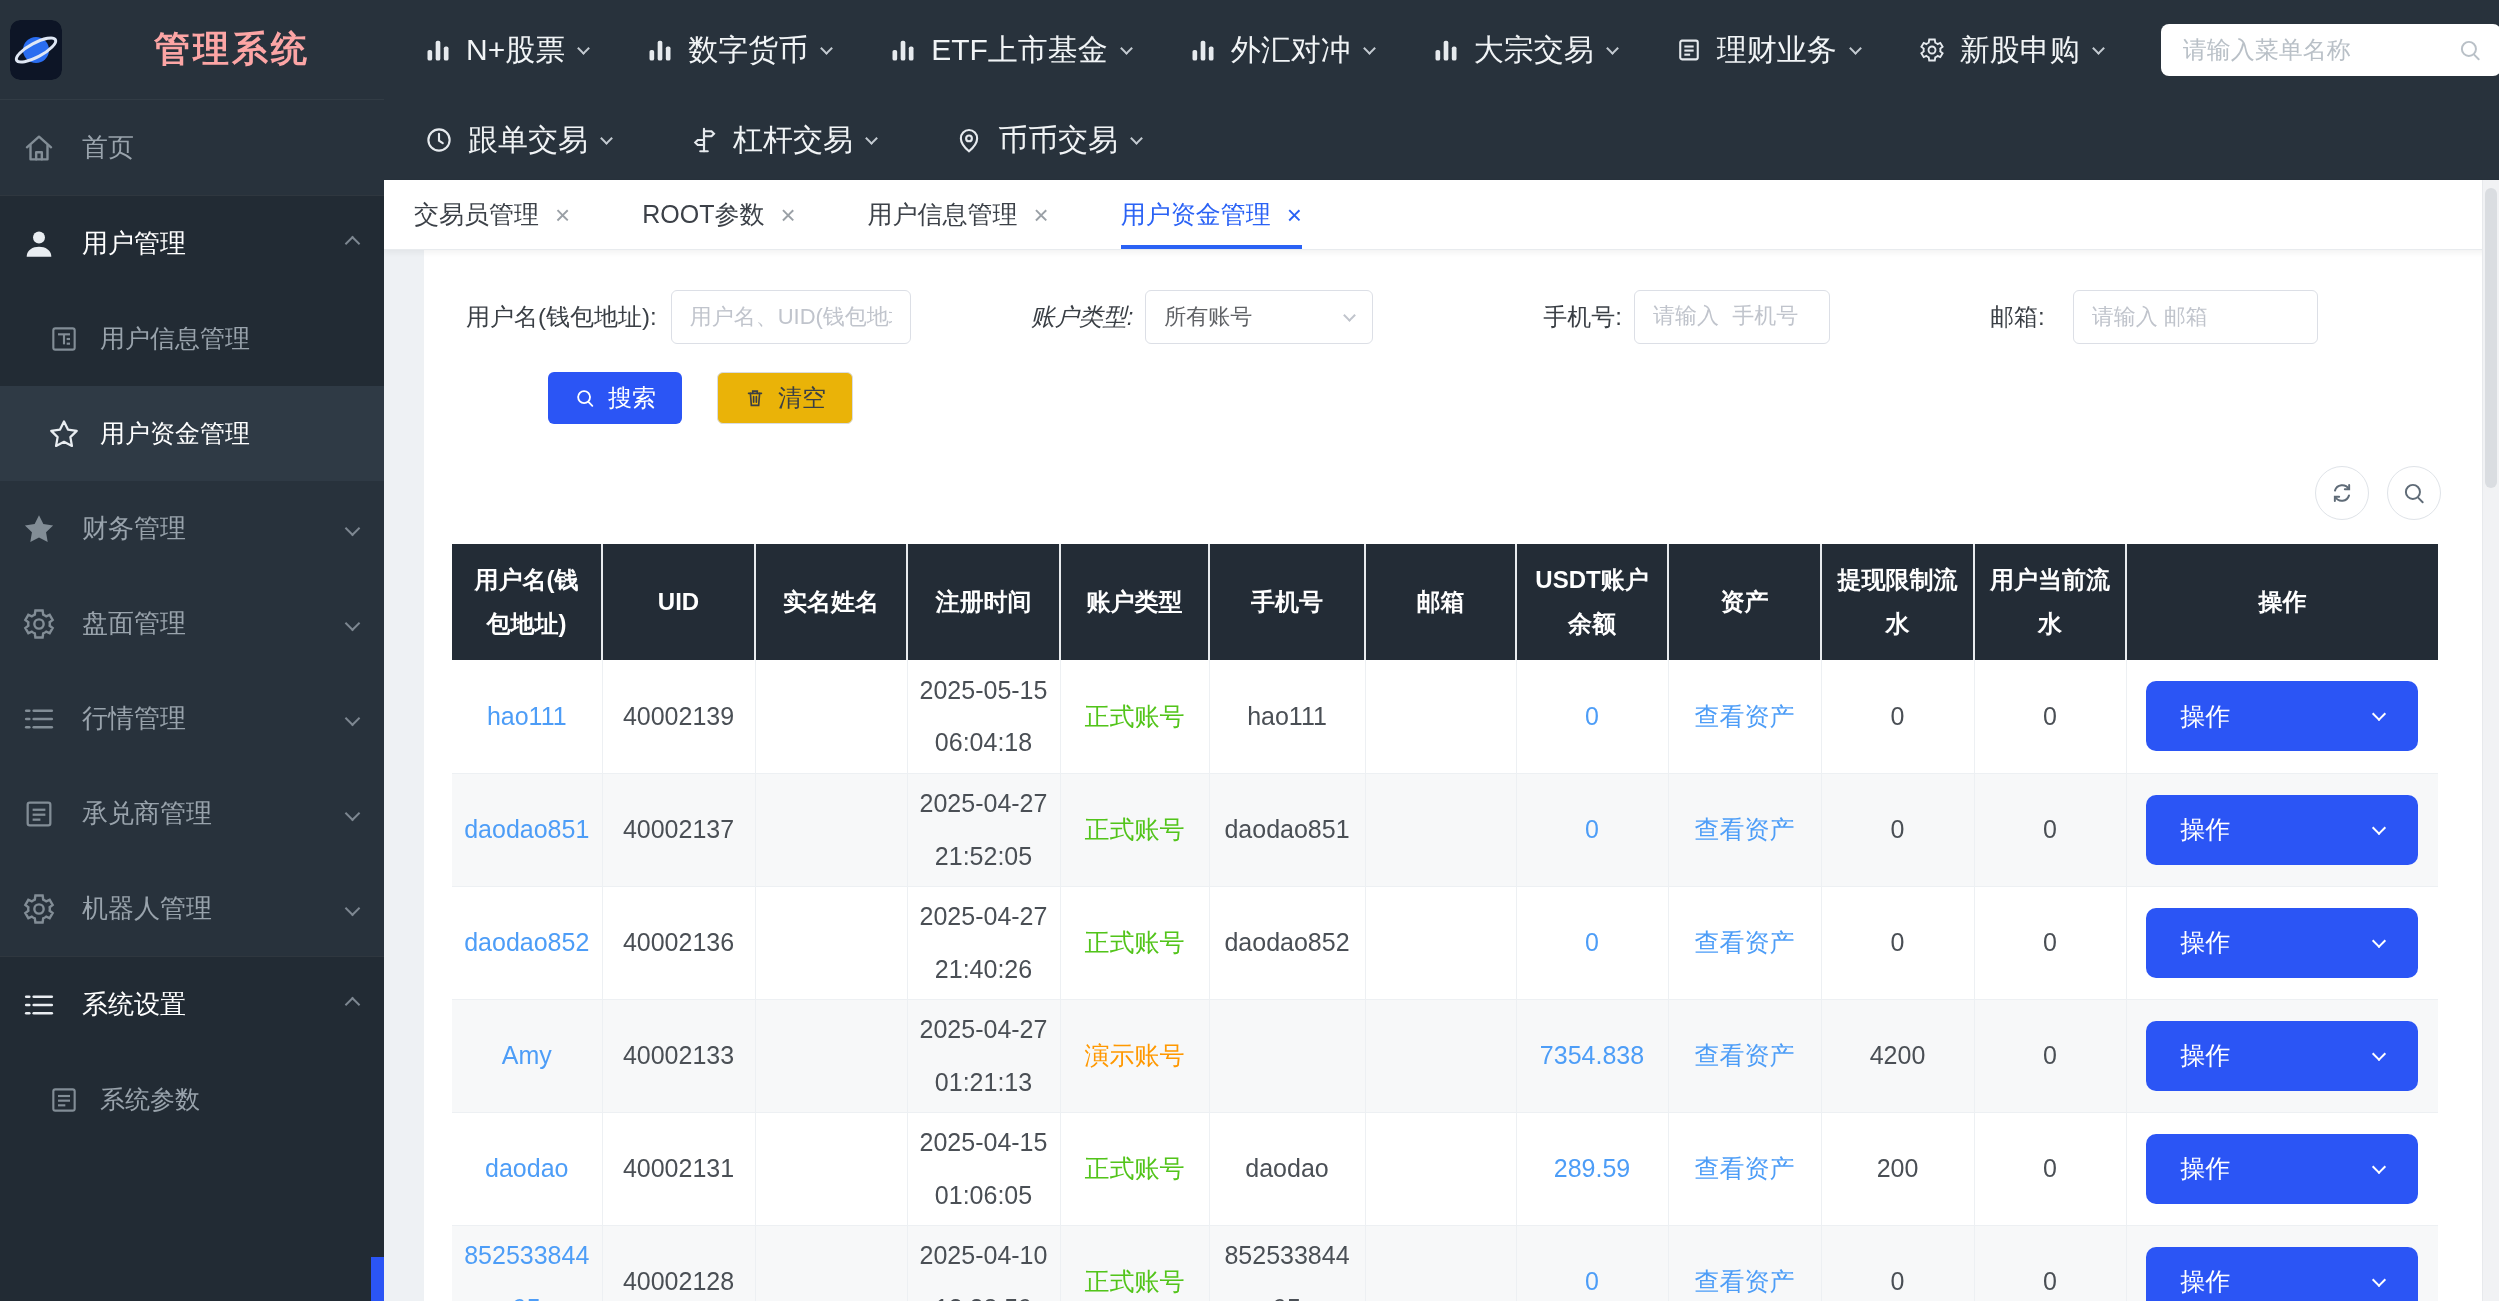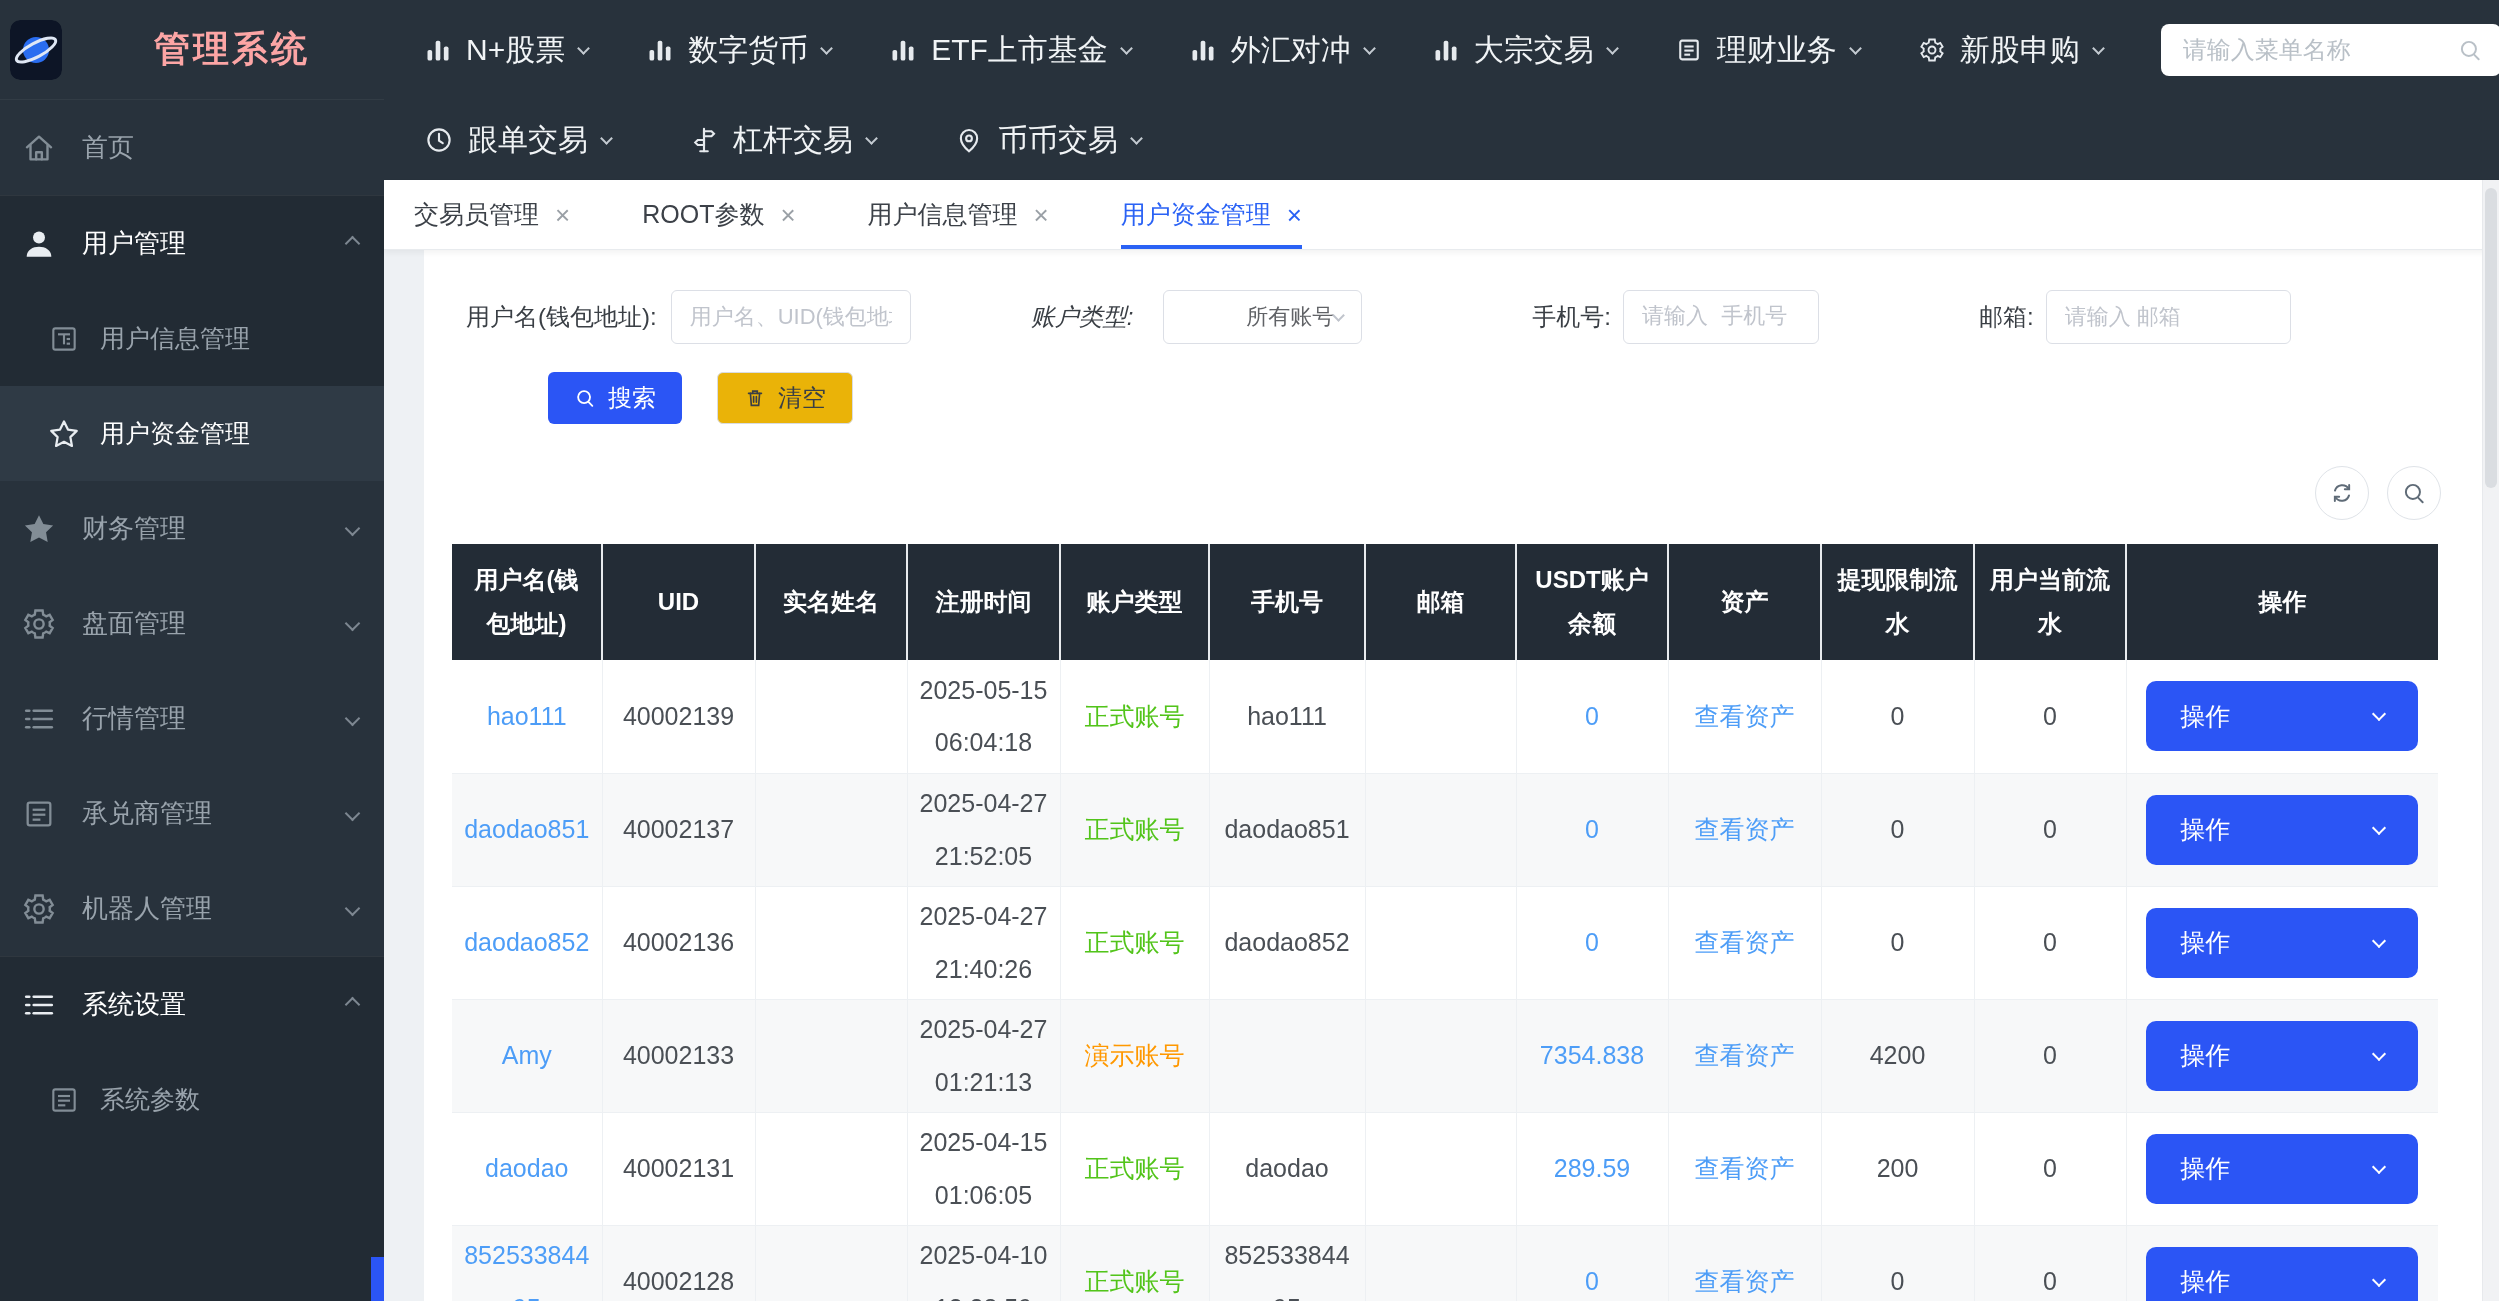--- a/index.html
+++ b/index.html
@@ -405,7 +405,7 @@
         <span class="f-label" style="margin-left:14px;">用户名(钱包地址):</span>
         <input class="f-input" style="width: 240px; margin-left: 14px;" placeholder="用户名、UID(钱包地址)">
         <span class="f-label" style="margin-left:120px;font-style:italic;">账户类型:</span>
-        <div class="f-select" style="width:199px; margin-left:30px;justify-content:flex-end;">
+        <div class="f-select" style="width:228px; margin-left:12px;">
           <span>所有账号</span>
           <span class="chev"></span>
         </div>

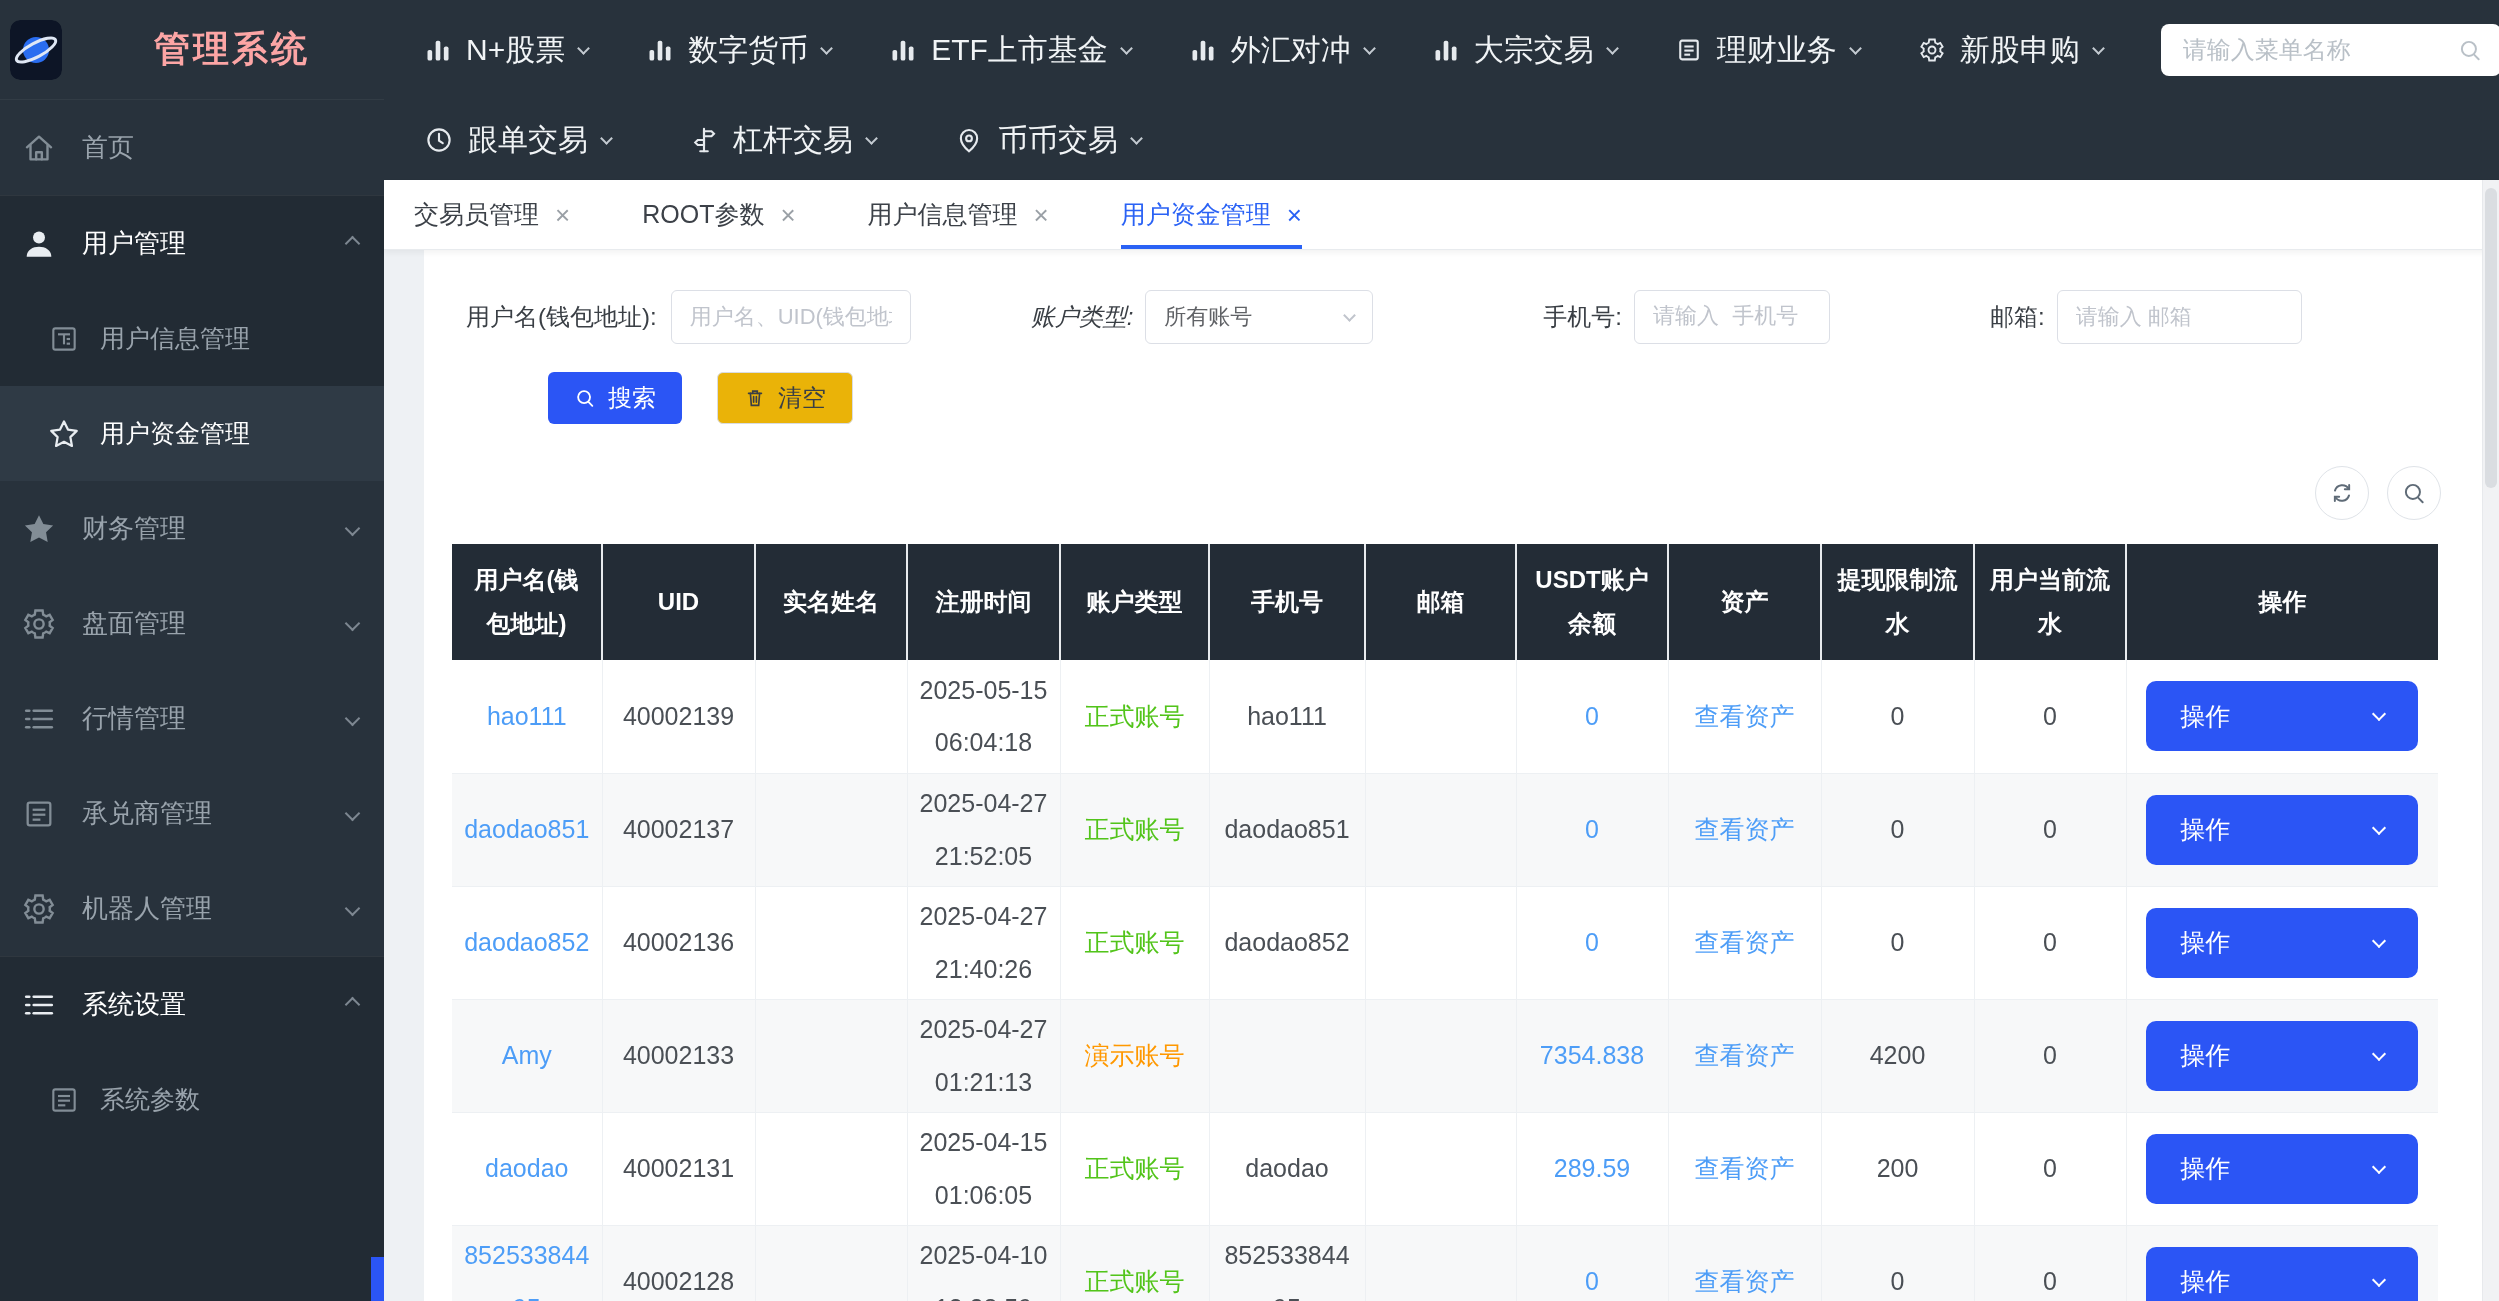--- a/index.html
+++ b/index.html
@@ -412,7 +412,7 @@
         <span class="f-label" style="margin-left:170px;">手机号:</span>
         <input class="f-input" style="width: 196px; margin-left: 12px; font-family: Liberation Mono, monospace;" placeholder="请输入 手机号">
         <span class="f-label" style="margin-left:160px;">邮箱:</span>
-        <input class="f-input" style="width: 245px; margin-left: 12px;" placeholder="请输入 邮箱">
+        <input class="f-input" style="width: 245px; margin-left: 28px;" placeholder="请输入 邮箱">
       </div>
 
       <div class="btn-row">

